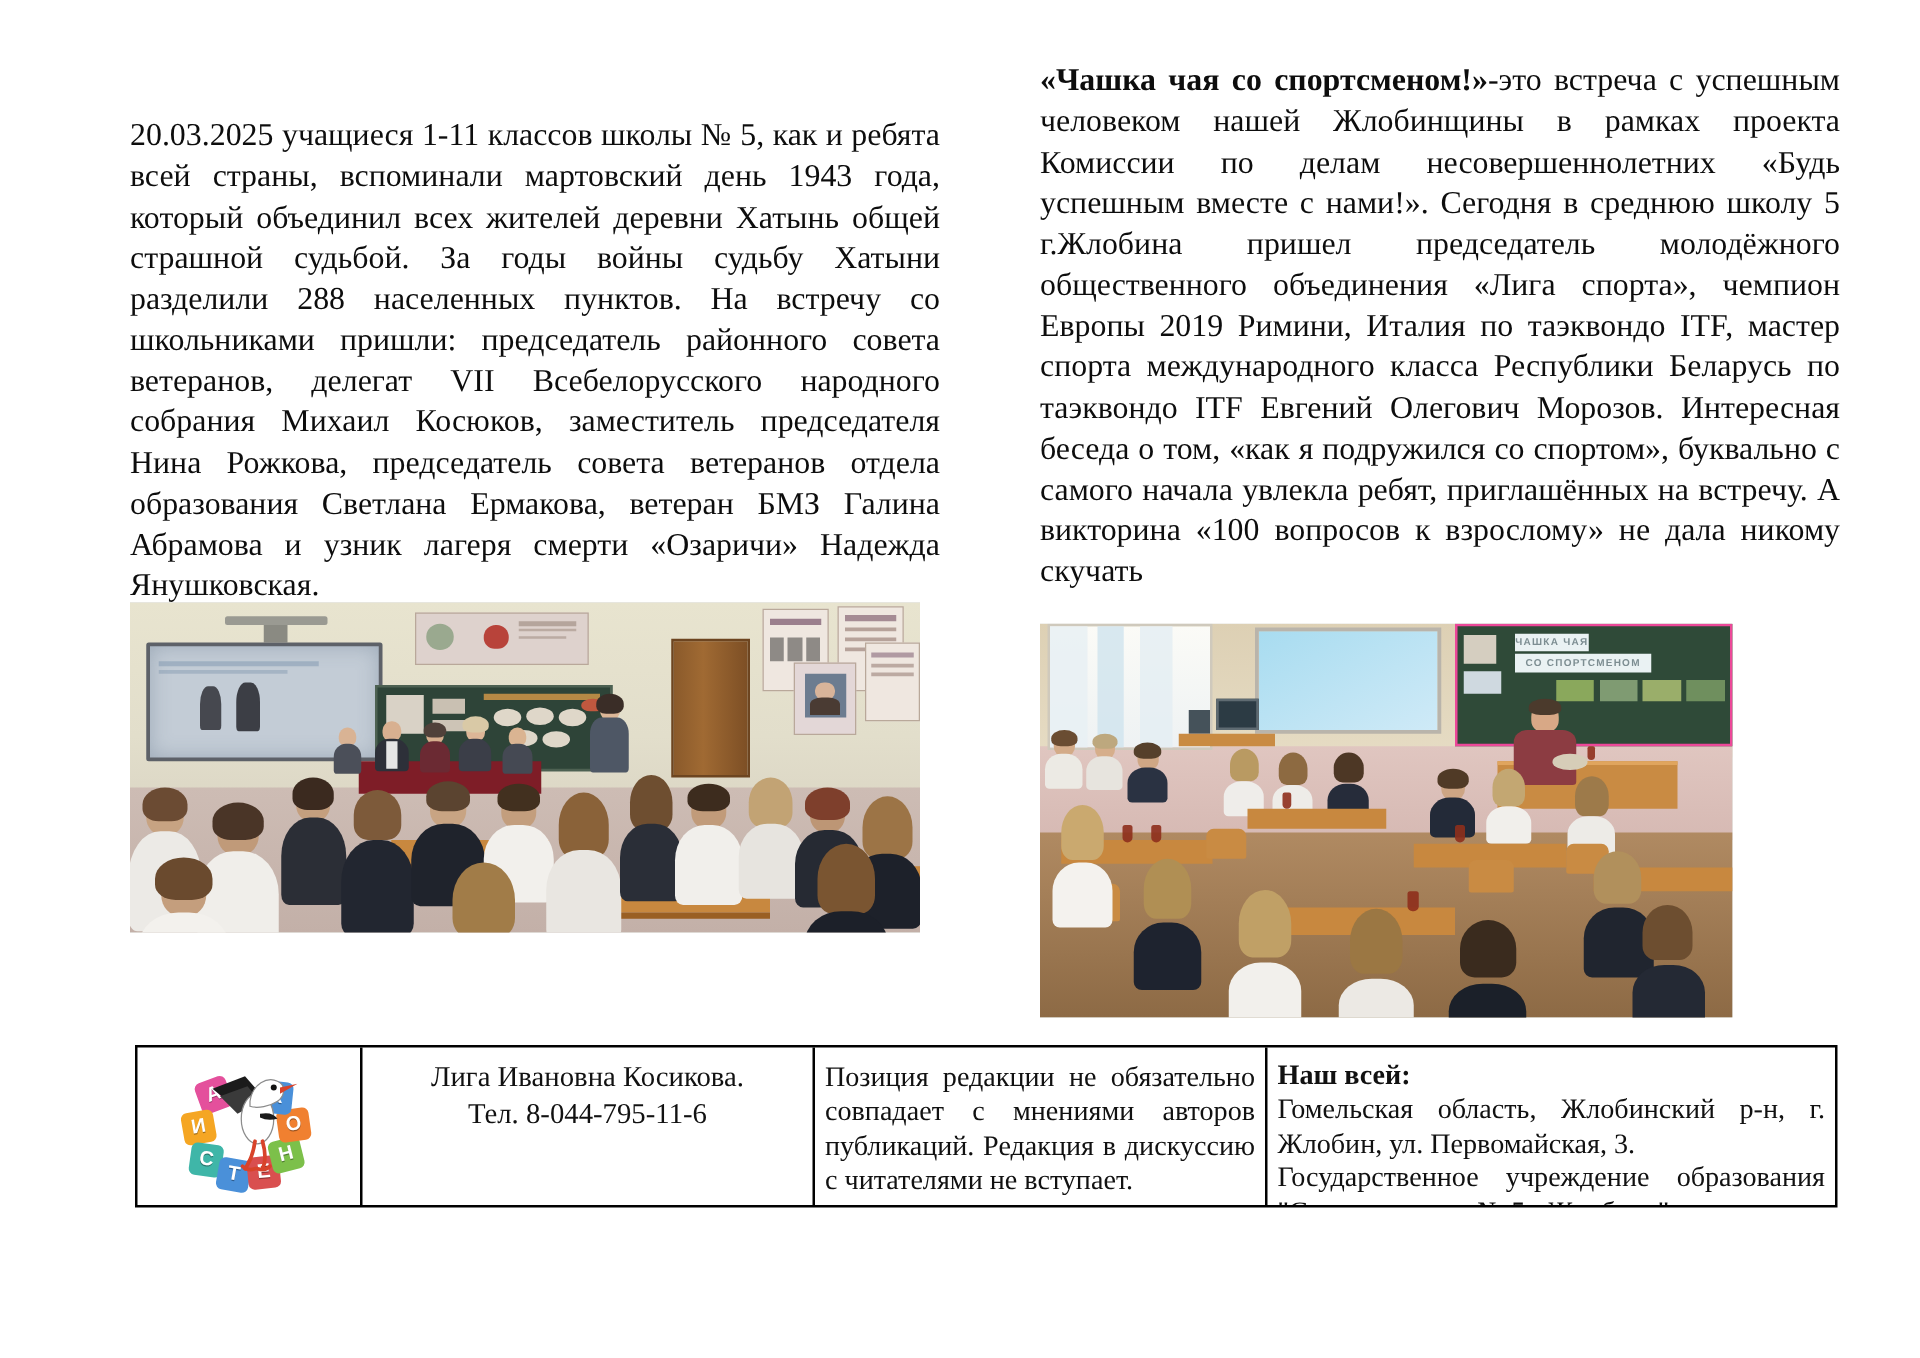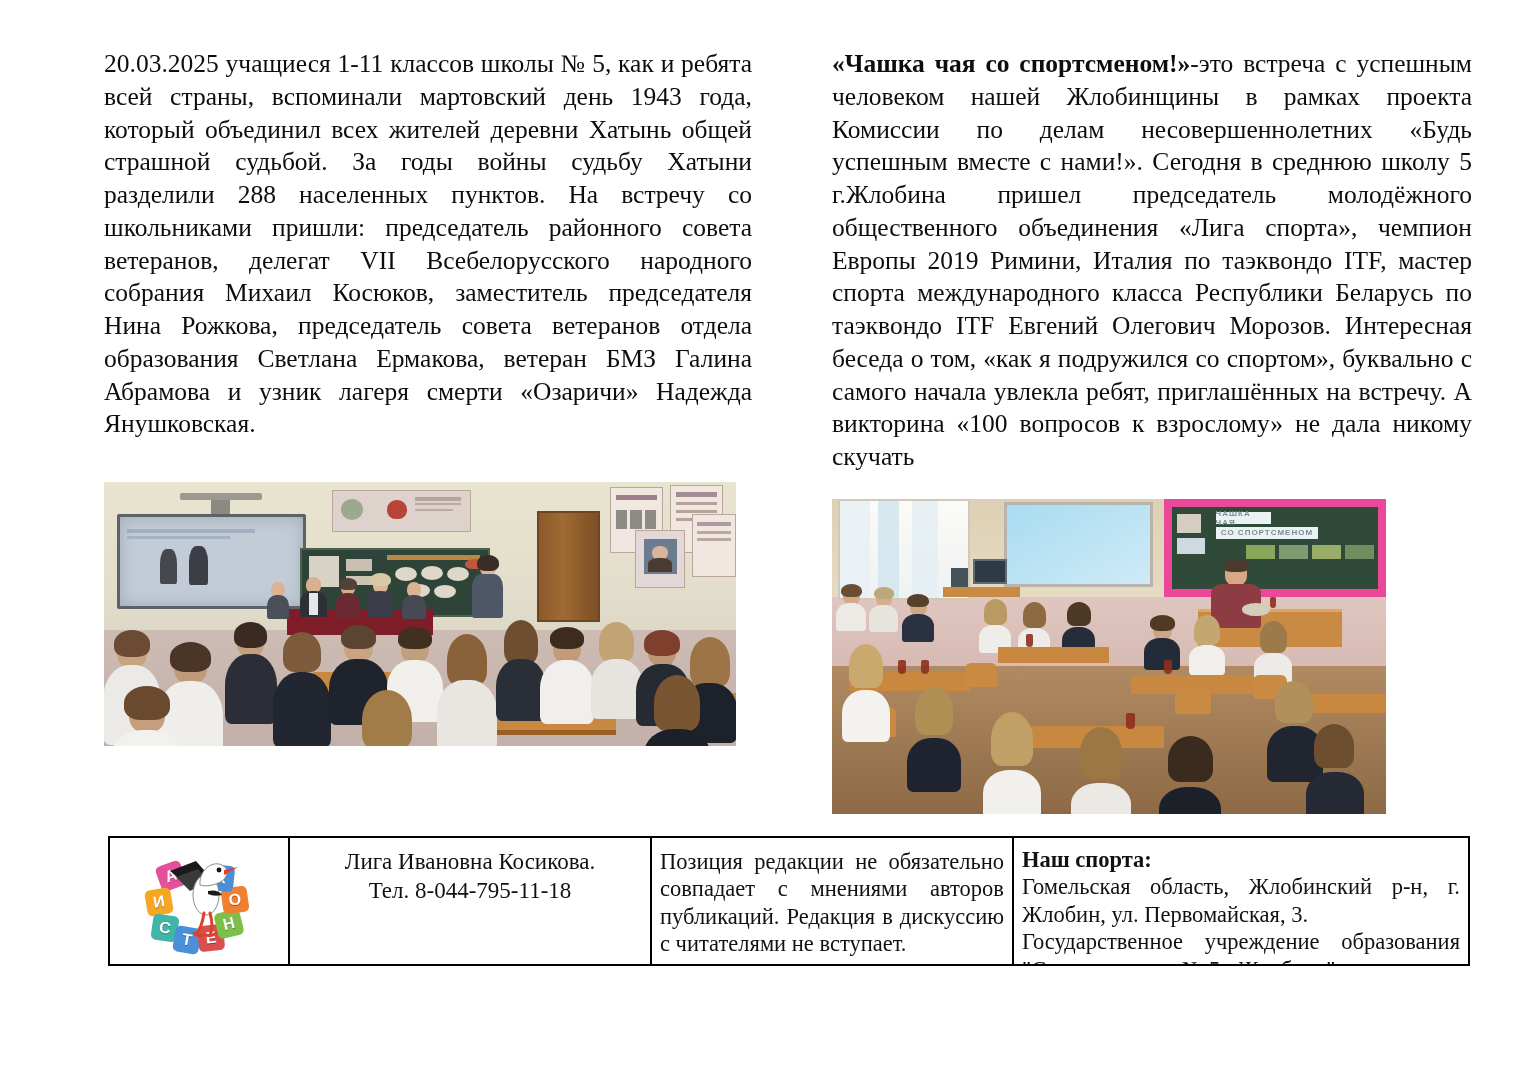--- a/index.html
+++ b/index.html
@@ -29,7 +29,7 @@
     -webkit-hyphens: none;
     hyphens: none;
   }
-  .col-left  { left: 104px; width: 648px; }
+  .col-left  { left: 104px; width: 648px; margin-top: 44px; }
   .col-right { left: 832px; width: 640px; }
   .col p { margin: 0; }
   .bold-lead { font-weight: bold; }

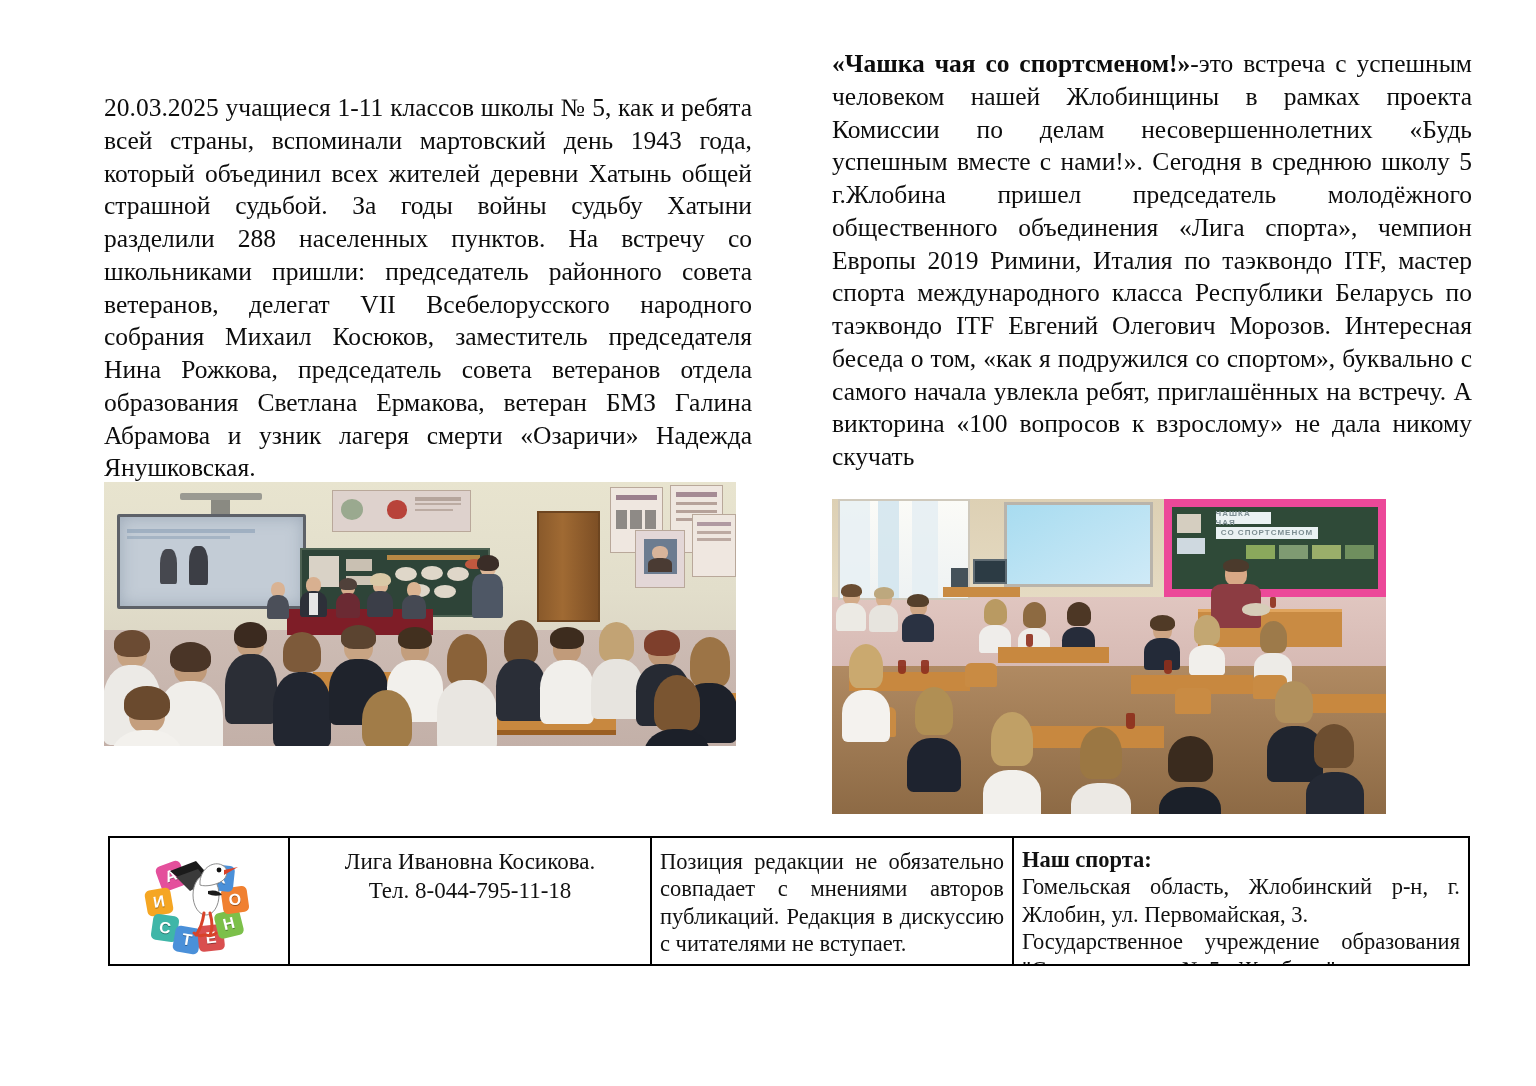--- a/index.html
+++ b/index.html
@@ -305,7 +305,7 @@
       <div style="position:absolute;left:21.5%;top:22%;width:3%;height:6%;background:#45525a;"></div>
       <div style="position:absolute;left:20%;top:28%;width:14%;height:3%;background:#c98b43;"></div>
 
-      <div style="position:absolute;left:60%;top:0;width:40%;height:31%;background:#2f4a38;border:8px solid #ec4899;">
+      <div style="position:absolute;left:60%;top:0;width:40%;height:31%;background:#2f4a38;border:2px solid #ec4899;">
         <div style="position:absolute;left:2%;top:8%;width:12%;height:24%;background:#d5cec0;"></div>
         <div style="position:absolute;left:2%;top:38%;width:14%;height:20%;background:#cfd9e0;"></div>
         <div style="position:absolute;left:21%;top:6%;width:27%;height:15%;background:#eaf2f3;display:flex;align-items:center;justify-content:center;font-family:'Liberation Sans',sans-serif;font-size:8px;font-weight:bold;color:#7d8e92;letter-spacing:1px;">ЧАШКА    ЧАЯ</div>

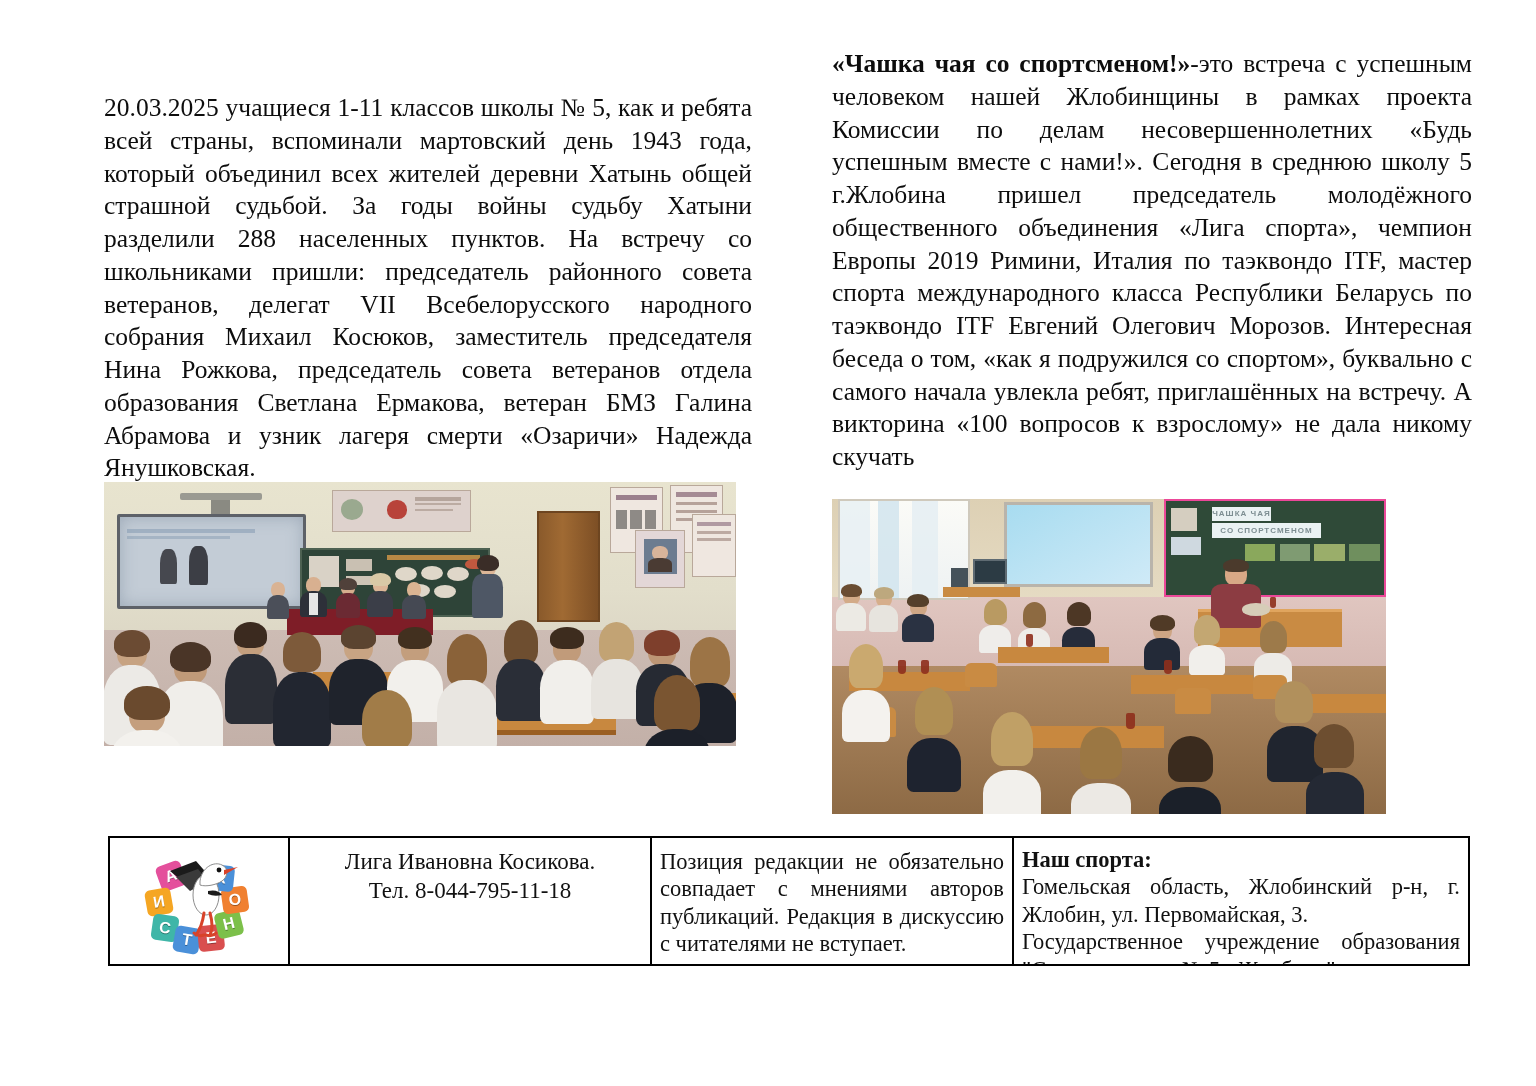--- a/index.html
+++ b/index.html
@@ -466,7 +466,7 @@
     </div>
 
     <div class="fcell fcell-addr">
-      <span class="addr-title">Наш спорта:</span>
+      <span class="addr-title">Наш всей:</span>
       <div>Гомельская область, Жлобинский р-н, г. Жлобин, ул. Первомайская, 3.</div>
       <div>Государственное учреждение образования "Средняя школа № 5 г.Жлобина".</div>
     </div>

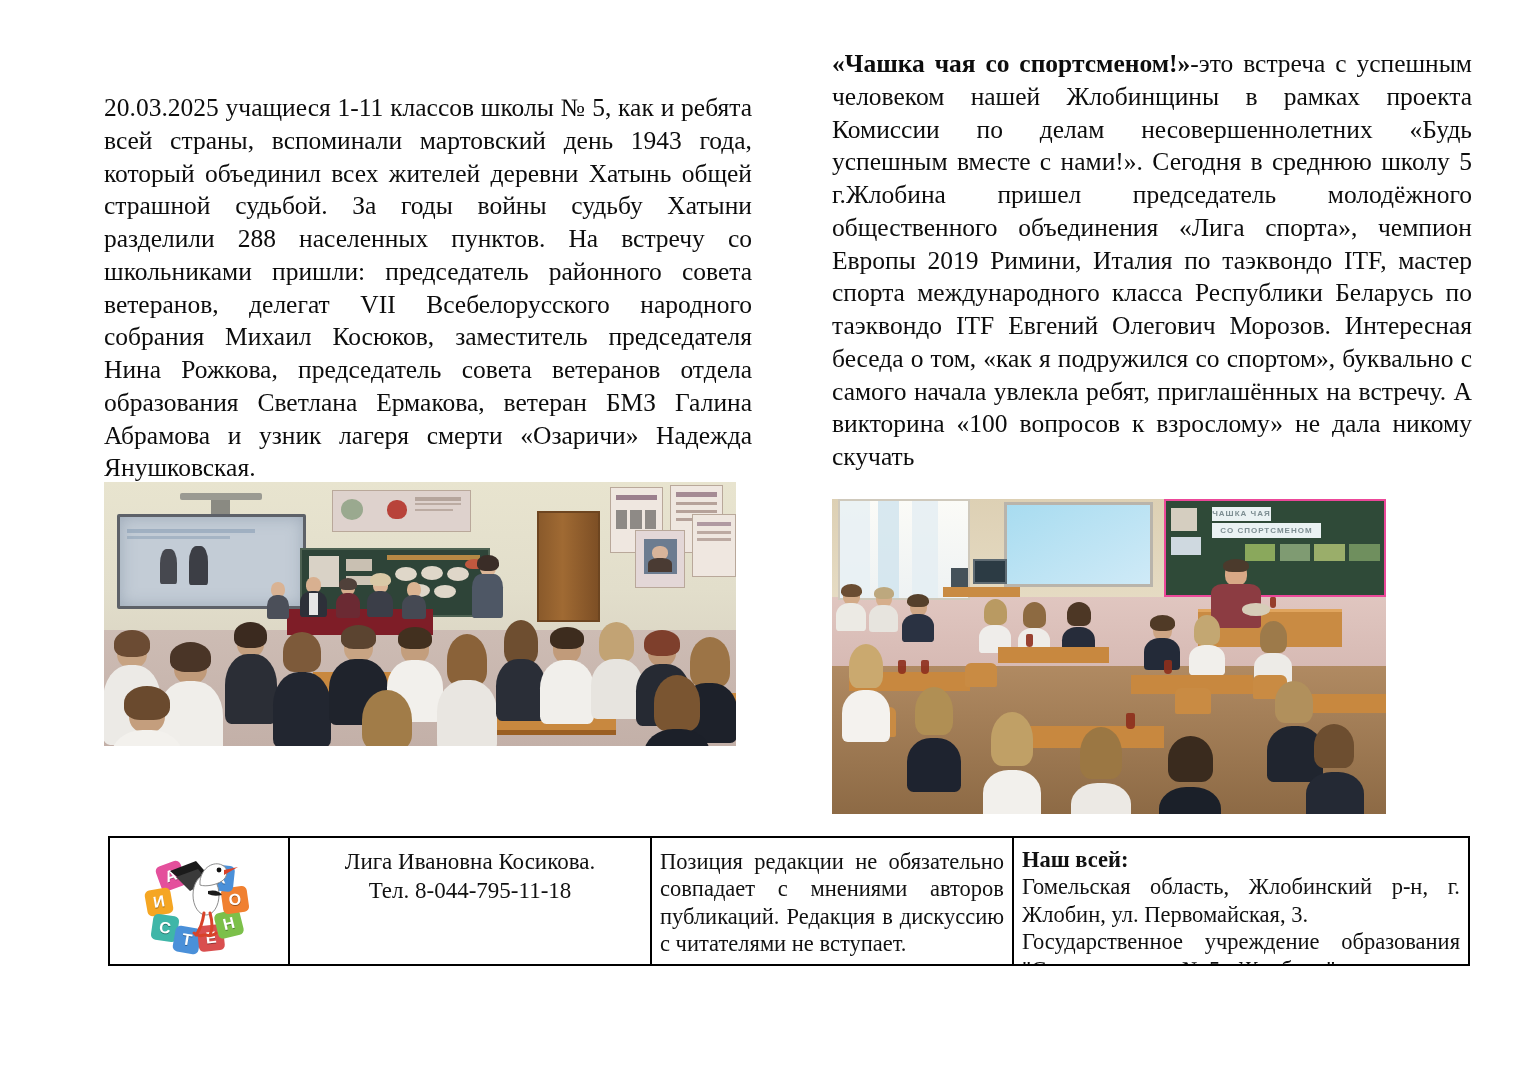--- a/index.html
+++ b/index.html
@@ -458,7 +458,7 @@
 
     <div class="fcell fcell-editor">
       <div>Лига Ивановна Косикова.</div>
-      <div>Тел. 8-044-795-11-18</div>
+      <div>Тел. 8-044-795-11-6</div>
     </div>
 
     <div class="fcell fcell-note">

